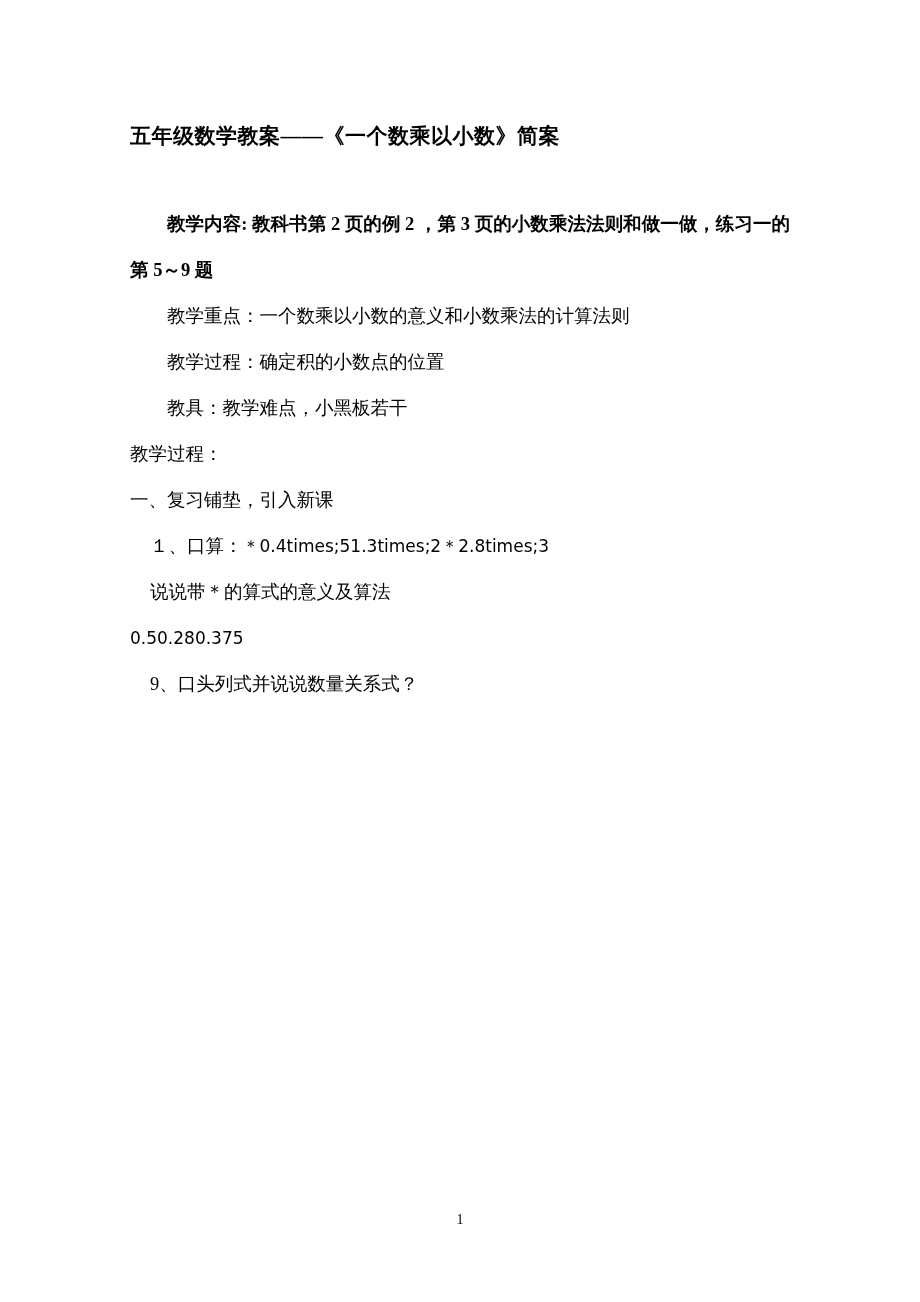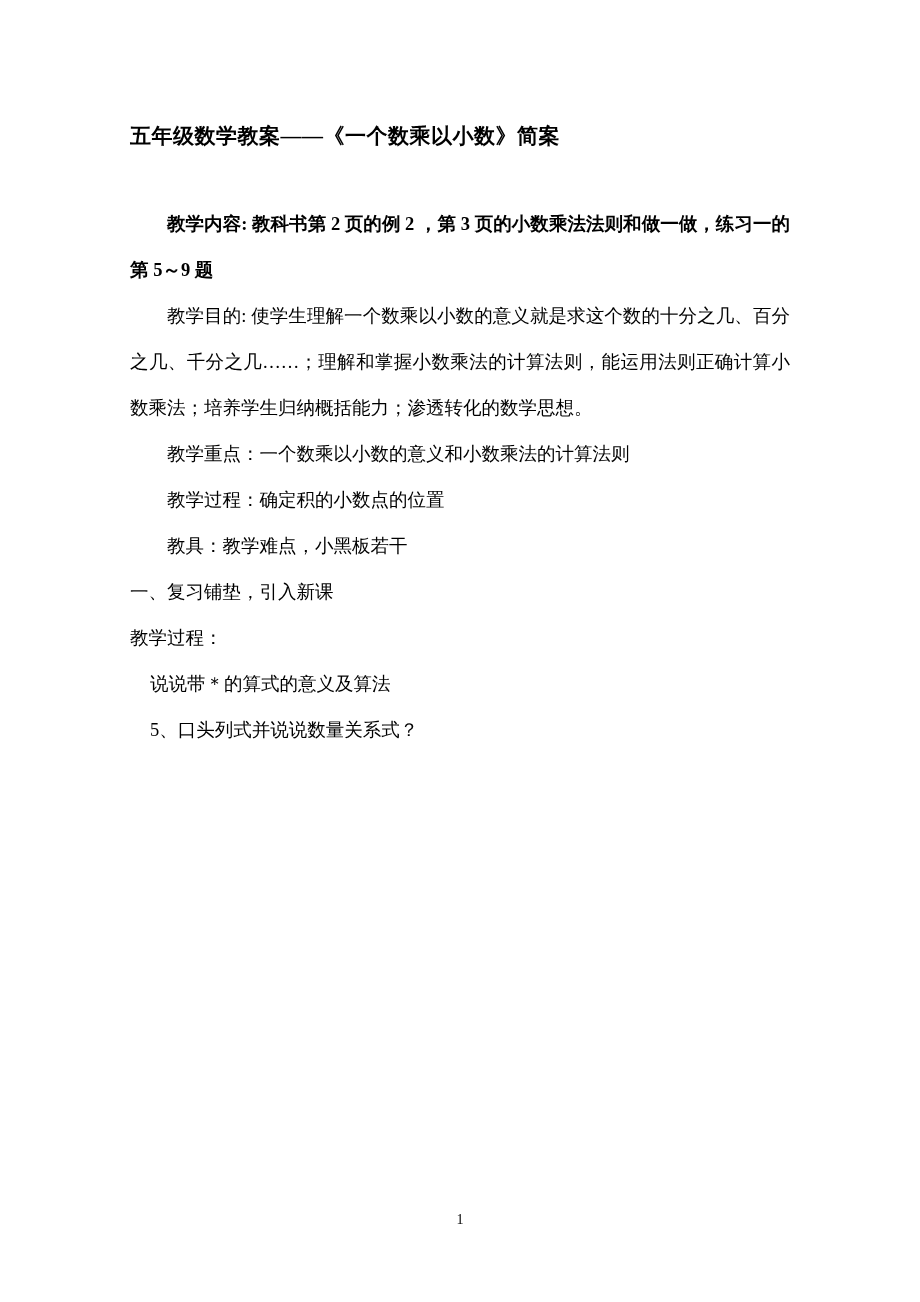--- a/index.html
+++ b/index.html
@@ -78,7 +78,6 @@
 
     <p class="para indent block-gap-top">教学内容: 教科书第 2 页的例 2 ，第 3 页的小数乘法法则和做一做，练习一的第 5～9 题</p>
 
-    <p class="para indent">教学目的: 使学生理解一个数乘以小数的意义就是求这个数的十分之几、百分之几、千分之几……；理解和掌握小数乘法的计算法则，能运用法则正确计算小数乘法；培养学生归纳概括能力；渗透转化的数学思想。</p>
 
     <p class="para indent">教学重点：一个数乘以小数的意义和小数乘法的计算法则</p>
 

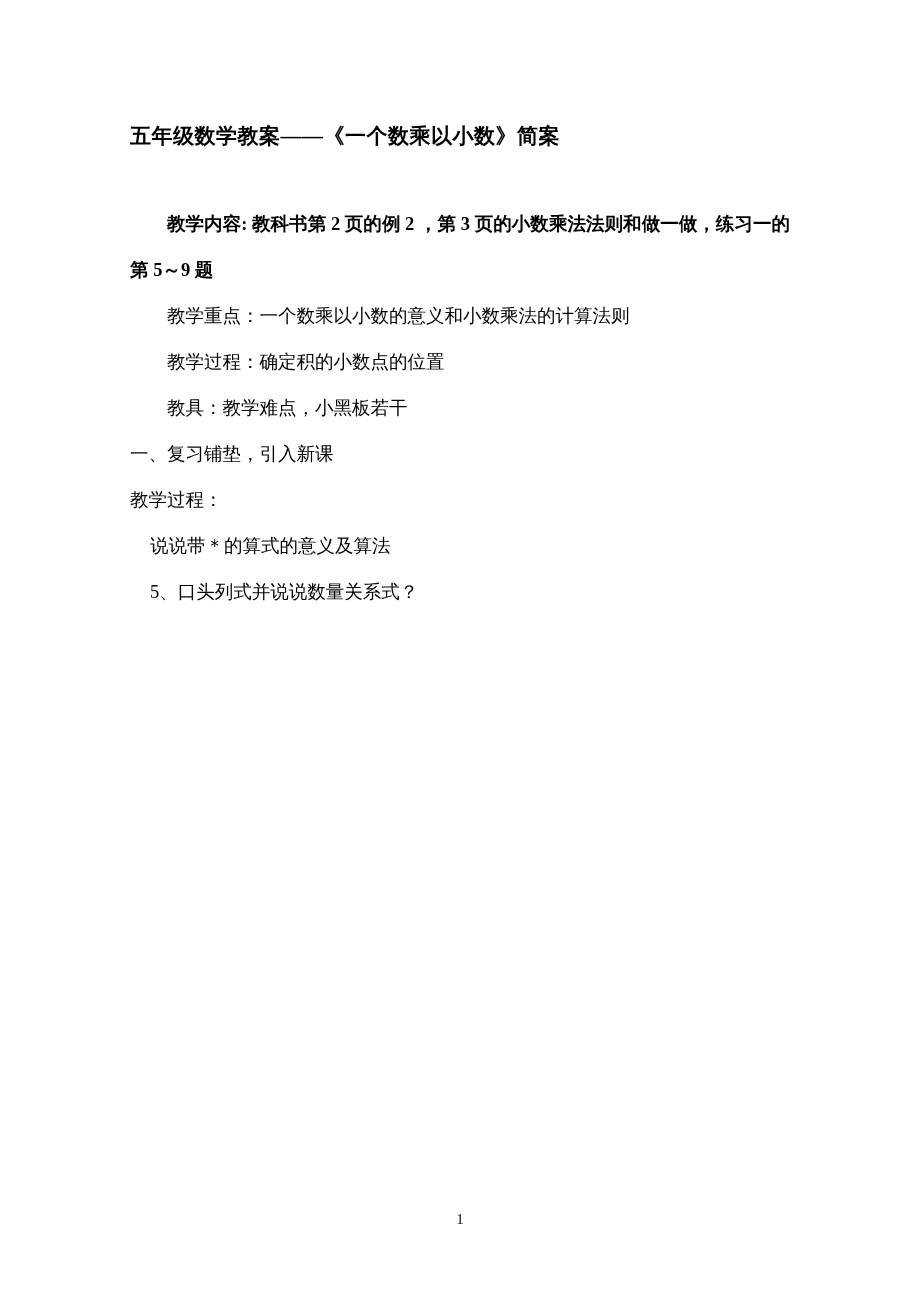--- a/index.html
+++ b/index.html
@@ -85,9 +85,9 @@
 
     <p class="para indent">教具：教学难点，小黑板若干</p>
 
+    <p class="para">教学过程：</p>
+
     <p class="para">一、复习铺垫，引入新课</p>
-
-    <p class="para">教学过程：</p>
 
 
 

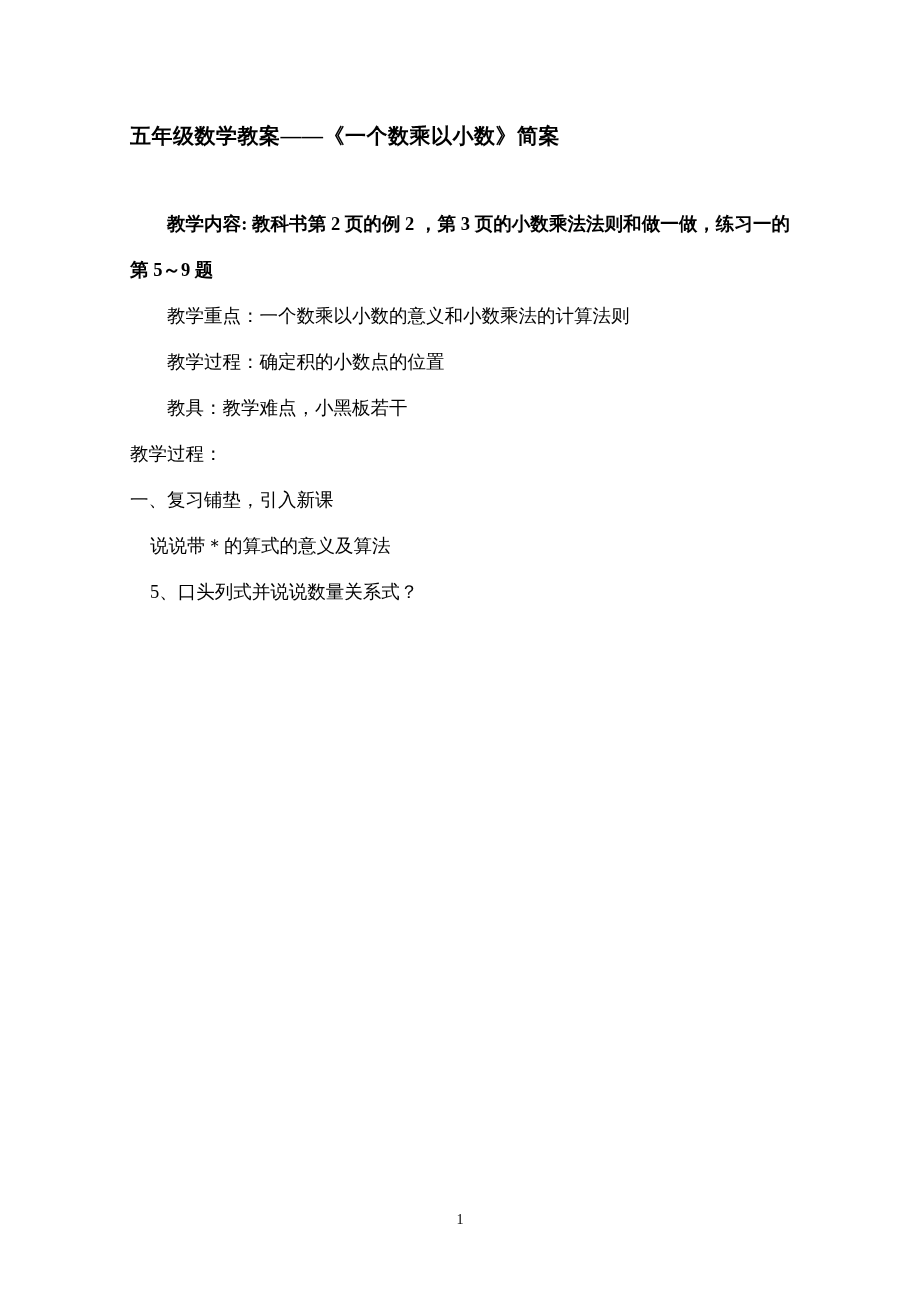--- a/index.html
+++ b/index.html
@@ -90,6 +90,7 @@
     <p class="para">一、复习铺垫，引入新课</p>
 
 
+    <p class="para small-indent"><span>１、口算：</span><span class="latin">＊0.4times;51.3times;2＊2.8times;3</span></p>
 
     <p class="para small-indent">说说带＊的算式的意义及算法</p>
 

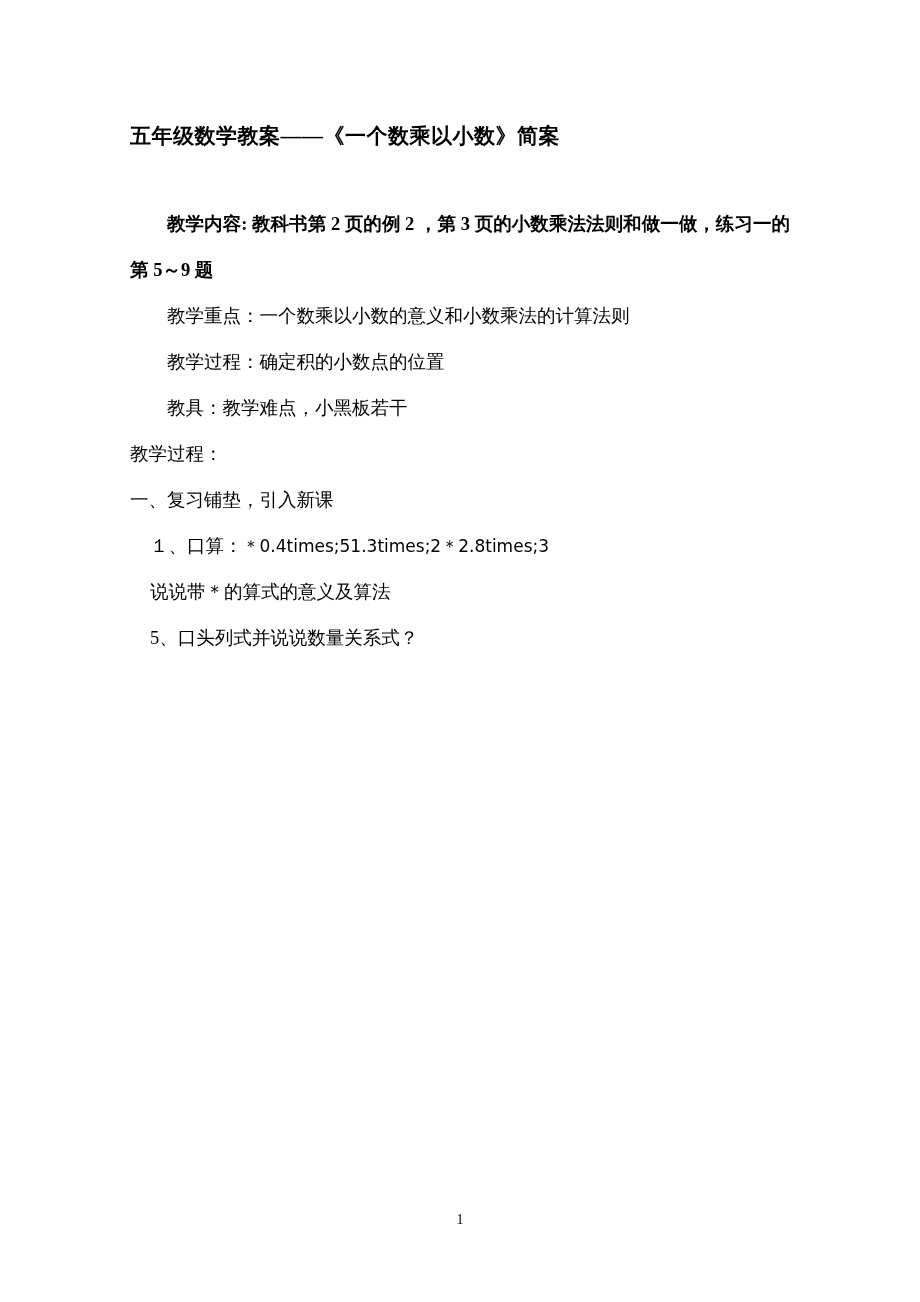--- a/index.html
+++ b/index.html
@@ -95,6 +95,7 @@
     <p class="para small-indent">说说带＊的算式的意义及算法</p>
 
 
+    <p class="para latin">0.50.280.375</p>
 
     <p class="para small-indent">5、口头列式并说说数量关系式？</p>
 

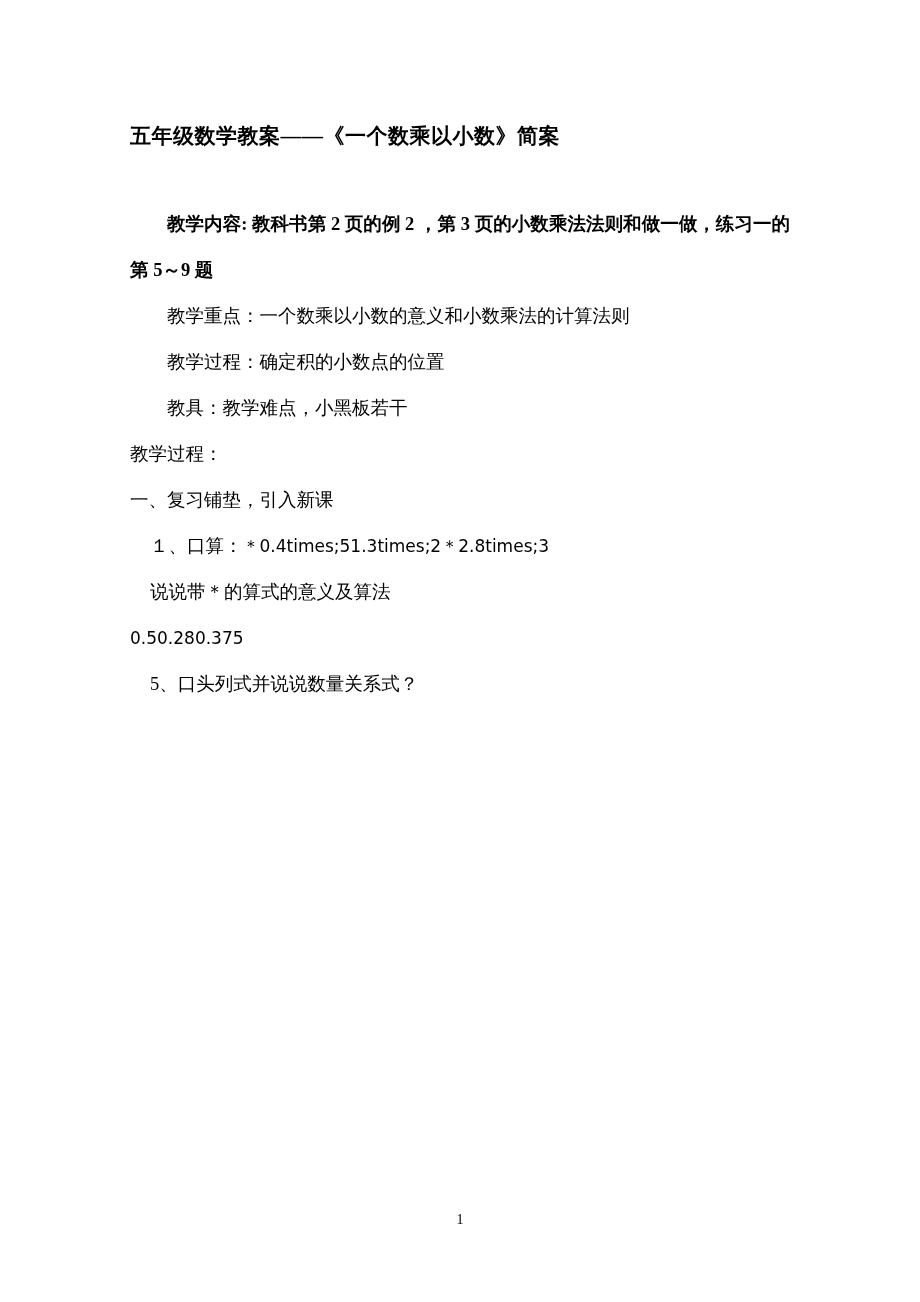--- a/index.html
+++ b/index.html
@@ -97,7 +97,7 @@
 
     <p class="para latin">0.50.280.375</p>
 
-    <p class="para small-indent">5、口头列式并说说数量关系式？</p>
+    <p class="para small-indent">9、口头列式并说说数量关系式？</p>
 
   </div>
 

